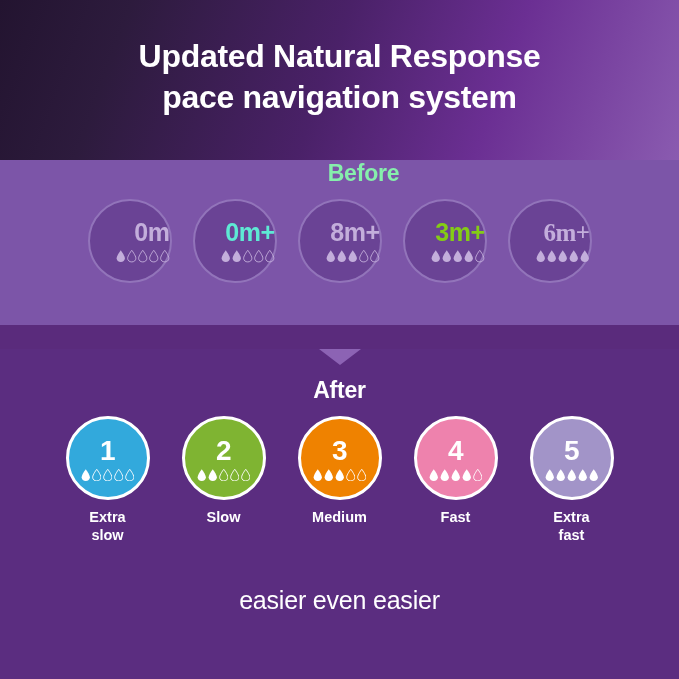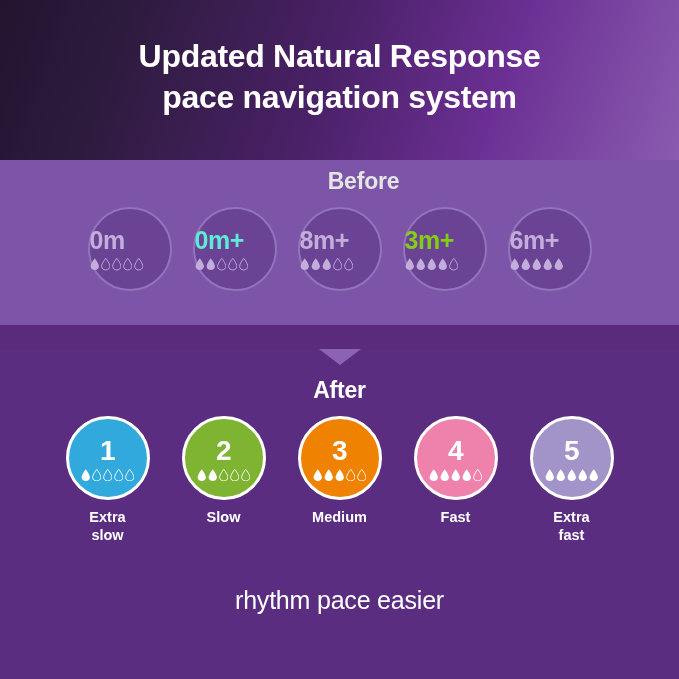--- a/index.html
+++ b/index.html
@@ -53,10 +53,10 @@
   }
   .band-heading {
     text-align: center;
-    color: #e5e5e5;
+    color: #86efac;
     font-size: 23px;
     font-weight: bold;
-    padding-top: 8px;
+    padding-top: 0;
     letter-spacing: -0.2px;
     margin-left: 48px;
   }

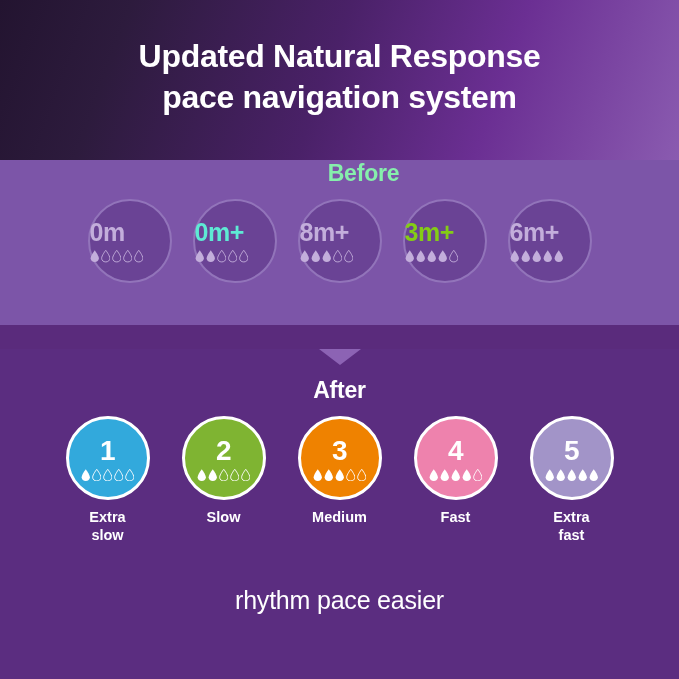--- a/index.html
+++ b/index.html
@@ -85,7 +85,7 @@
     box-sizing: border-box;
     display: flex;
     flex-direction: column;
-    align-items: flex-start;
+    align-items: flex-end;
     justify-content: center;
   }
   .bcircle .num {

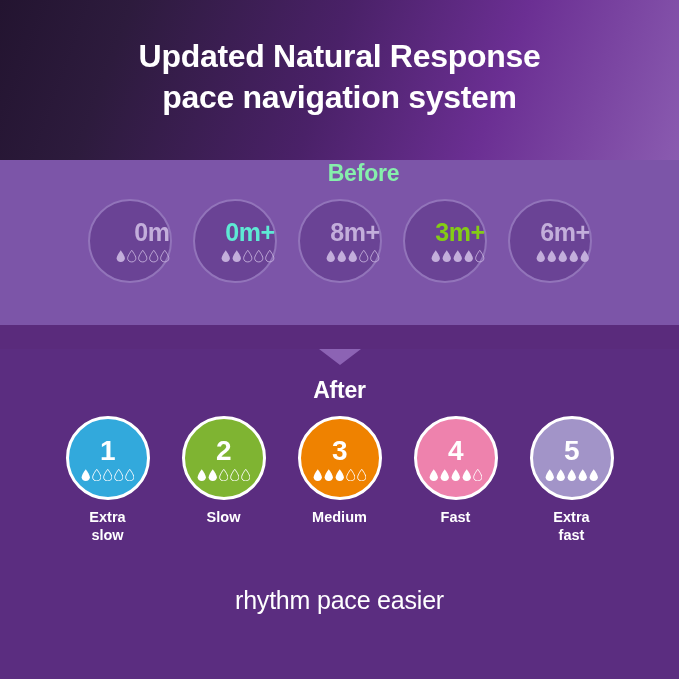--- a/index.html
+++ b/index.html
@@ -335,7 +335,7 @@
         </div>
         <div class="bcircle-wrap">
           <div class="bcircle" style="background: rgb(106, 67, 149); border-color: rgb(146, 116, 186);">
-            <div class="num" style="color: rgb(195, 174, 219);">6m+</div>
+            <div class="num" style="color: rgb(195, 174, 219); font-family: Liberation Serif, serif;">6m+</div>
             <div class="drops">
               <span style="display: block;">
                 <svg width="9.5" height="12.16" viewBox="0 0 20 26" class="drop">

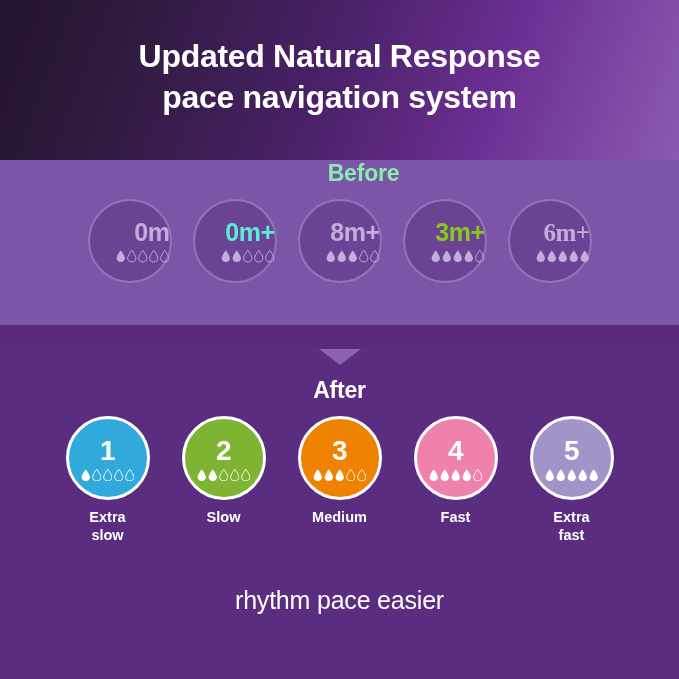--- a/index.html
+++ b/index.html
@@ -542,7 +542,7 @@
       </div>
 
     <div class="footer-text">
-      <span class="l2">rhythm pace easier</span>
+      <span class="l2">easier even easier</span>
     </div>
   </div>
 

